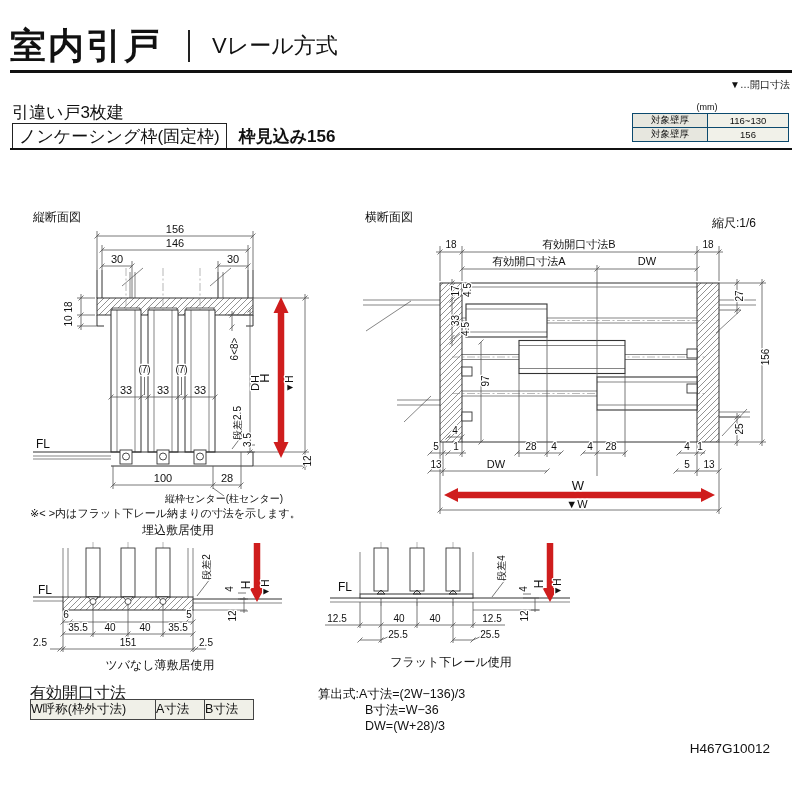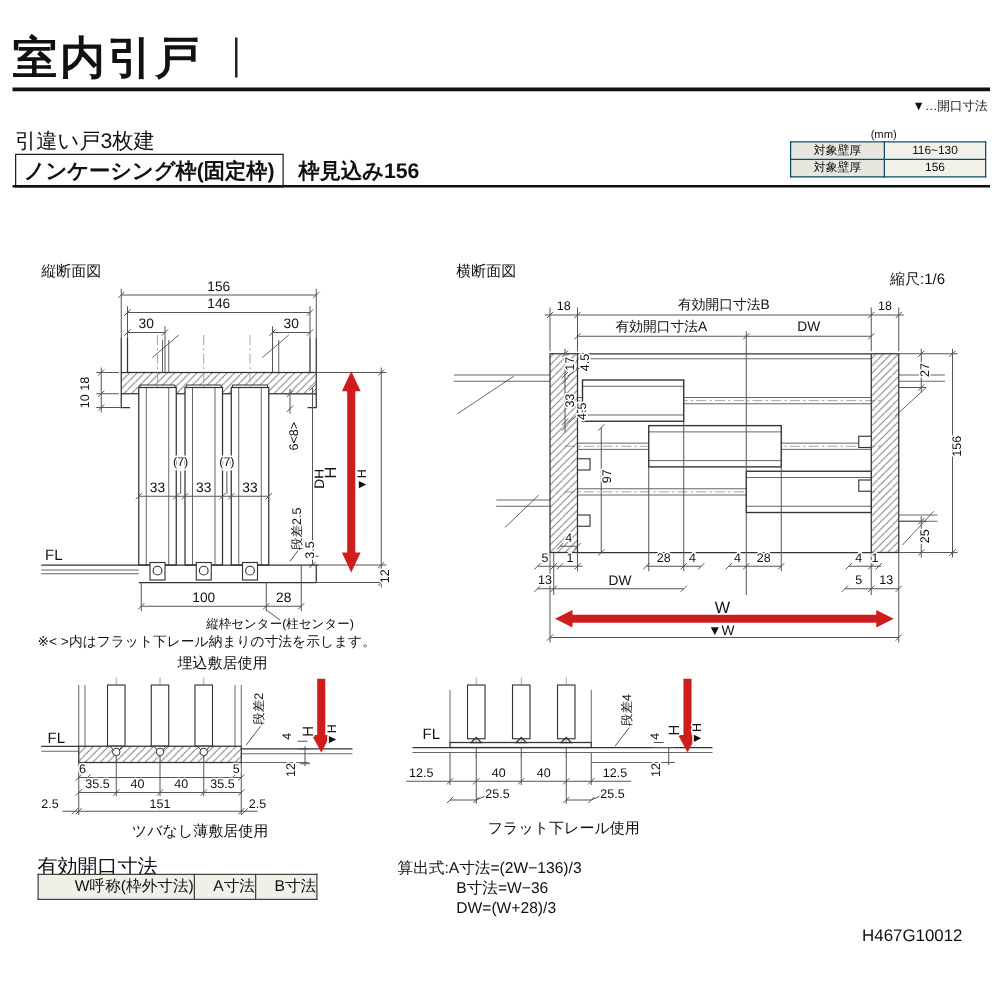--- a/index.html
+++ b/index.html
@@ -31,6 +31,7 @@
 <div class="abs" style="left:10px;top:24px;height:44px;display:flex;align-items:center">
   <span style="font-size:36px;font-weight:bold;letter-spacing:2px">室内引戸</span>
   <span style="width:2px;height:32px;background:#222;margin:0 22px 0 26px"></span>
+  <span style="font-size:22px">Vレール方式</span>
 </div>
 <div class="abs rule" style="left:10px;top:70px;width:782px;height:2.5px"></div>
 <div class="abs" style="right:10px;top:78px;font-size:10px">▼…開口寸法</div>

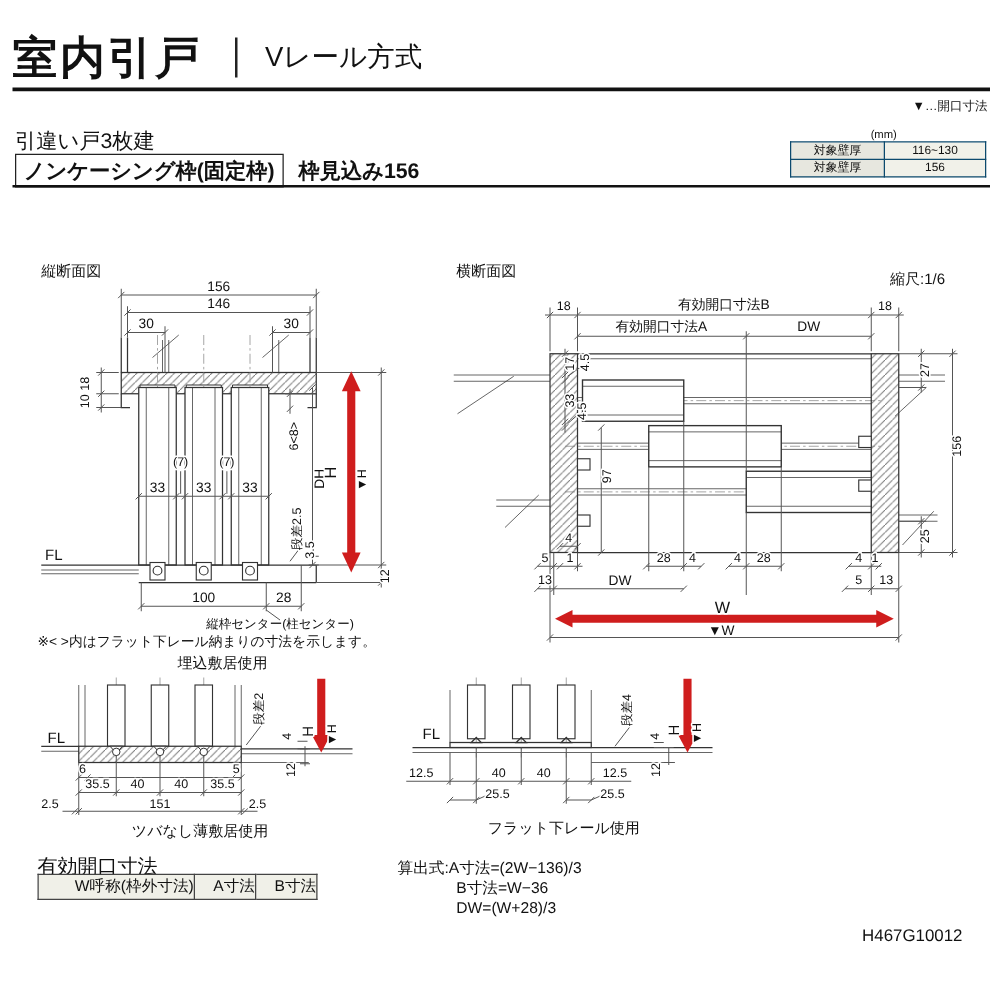--- a/index.html
+++ b/index.html
@@ -38,7 +38,7 @@
 
 <div class="abs" style="left:12px;top:101px;font-size:17px;font-weight:normal">引違い戸3枚建</div>
 <div class="abs" style="left:12px;top:123px;display:flex;align-items:center">
-  <span style="border:1.6px solid #222;padding:1px 6px;font-size:17px;font-weight:bold">ノンケーシング枠(固定枠)</span>
+  <span style="border:1.6px solid #222;padding:1px 6px;font-size:17px;font-weight:normal">ノンケーシング枠(固定枠)</span>
   <span style="font-size:17px;font-weight:bold;margin-left:12px">枠見込み156</span>
 </div>
 <div class="abs" style="left:632px;top:102px;width:150px;text-align:center;font-size:9px">(mm)</div>

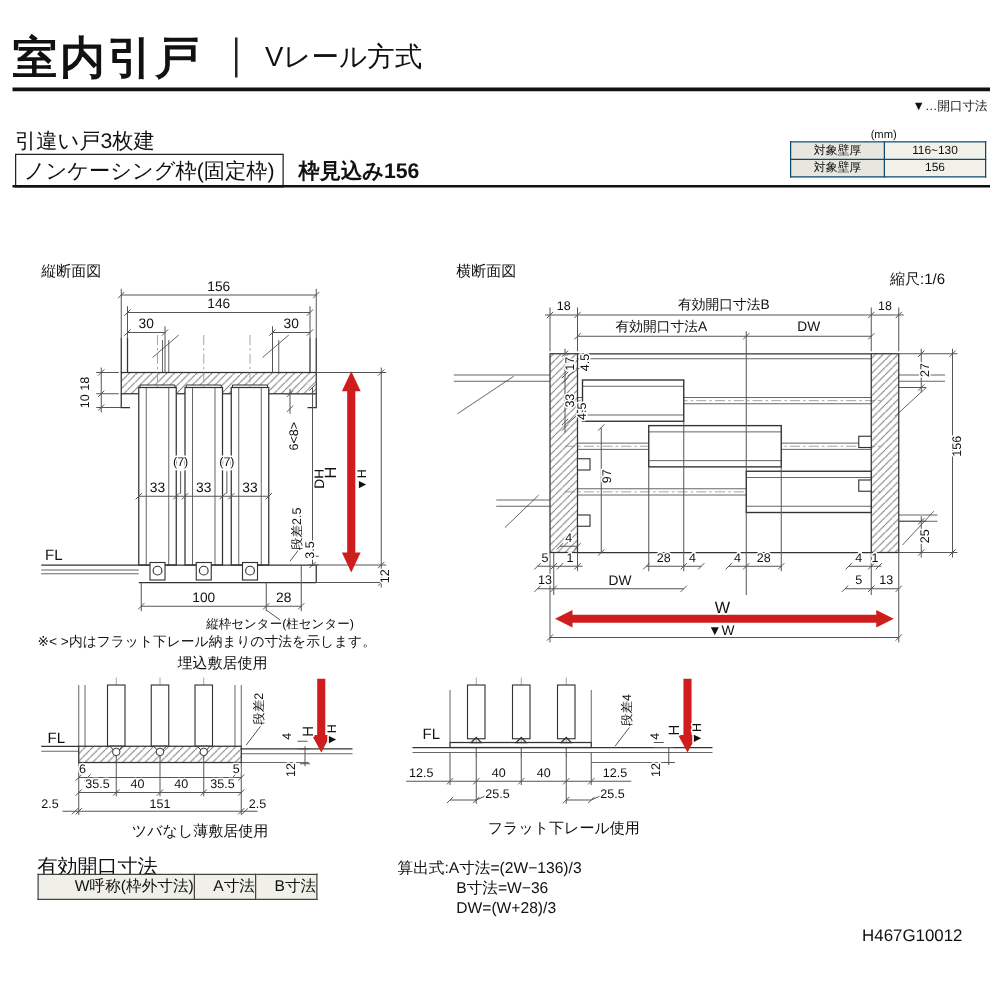--- a/index.html
+++ b/index.html
@@ -21,7 +21,7 @@
   .spec td{border:1px solid #0c4a6e;height:12px;text-align:center;padding:0 2px}
   .sl{background:#e7e7df;width:70px}.sv{background:#f1f1e9;width:76px}
   .opent{border-collapse:collapse;font-size:12.5px}
-  .opent th,.opent td{border:1.2px solid #444;text-align:right;padding:1px 0}
+  .opent th,.opent td{border:1.2px solid #444;text-align:left;padding:1px 0}
   .opent th{background:#f0f0e8;font-weight:normal}
   .c1{width:124px}.c2{width:48px}.c3{width:48px}
 </style>

